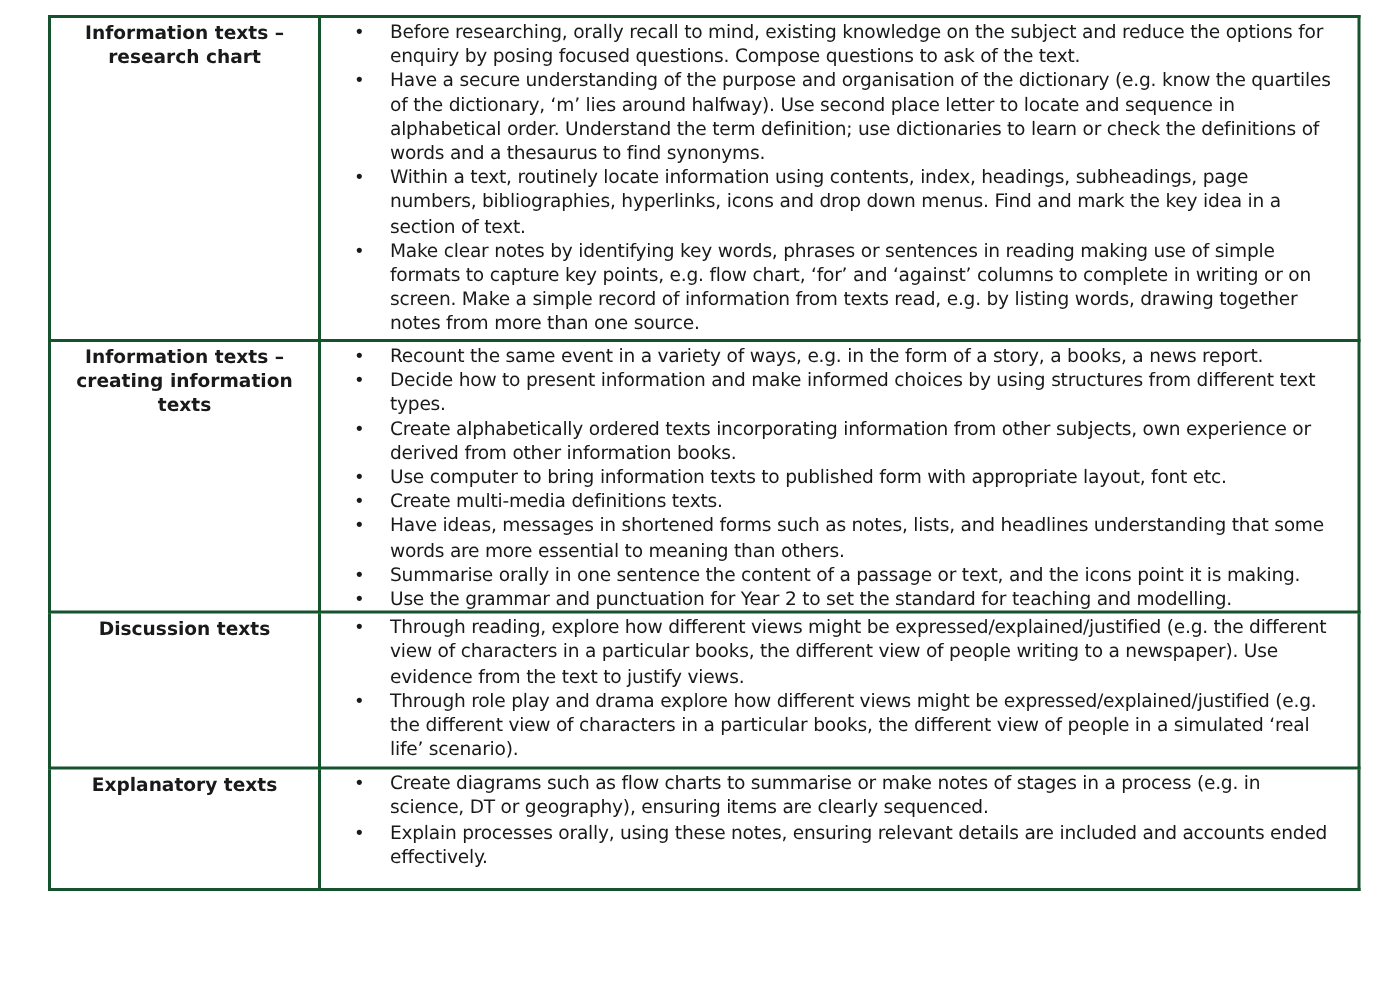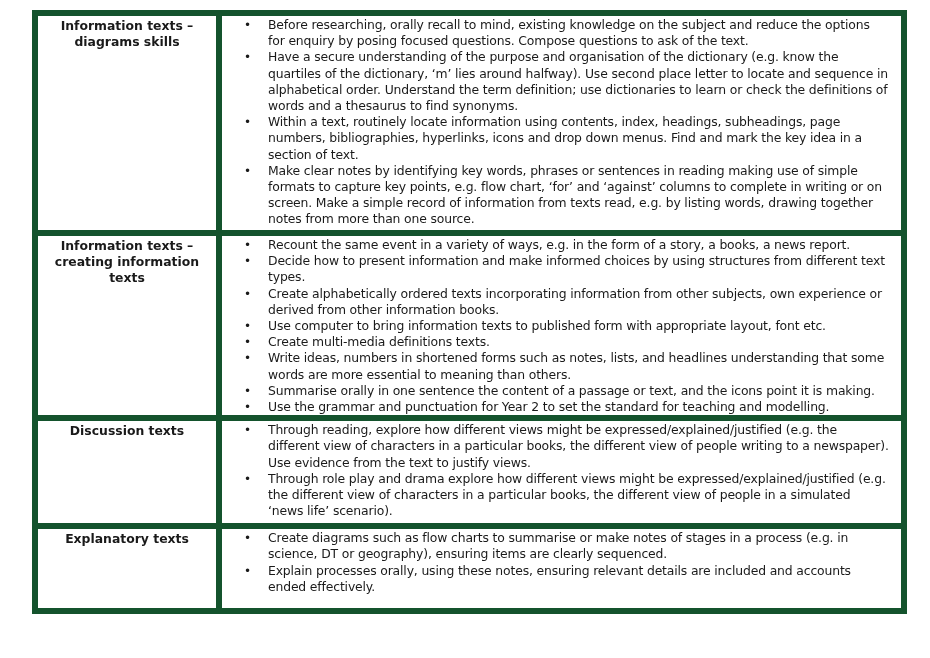--- a/index.html
+++ b/index.html
@@ -8,7 +8,7 @@
   .page { position: absolute; left: 0; top: 0; width: 930px; height: 658px; }
   table.curr { position: absolute; left: 32px; top: 10px; width: 875px;
                border-collapse: collapse; table-layout: fixed; }
-  table.curr td { border: 6px solid #14532d; vertical-align: top; padding: 0; }
+  table.curr td { border: 2px solid #14532d; vertical-align: top; padding: 0; }
   td.cat { width: 178px; text-align: center; font-weight: bold; font-size: 12.4px;
            line-height: 16.2px; padding-top: 2px !important; }
   td.cat div { padding: 0 4px; }

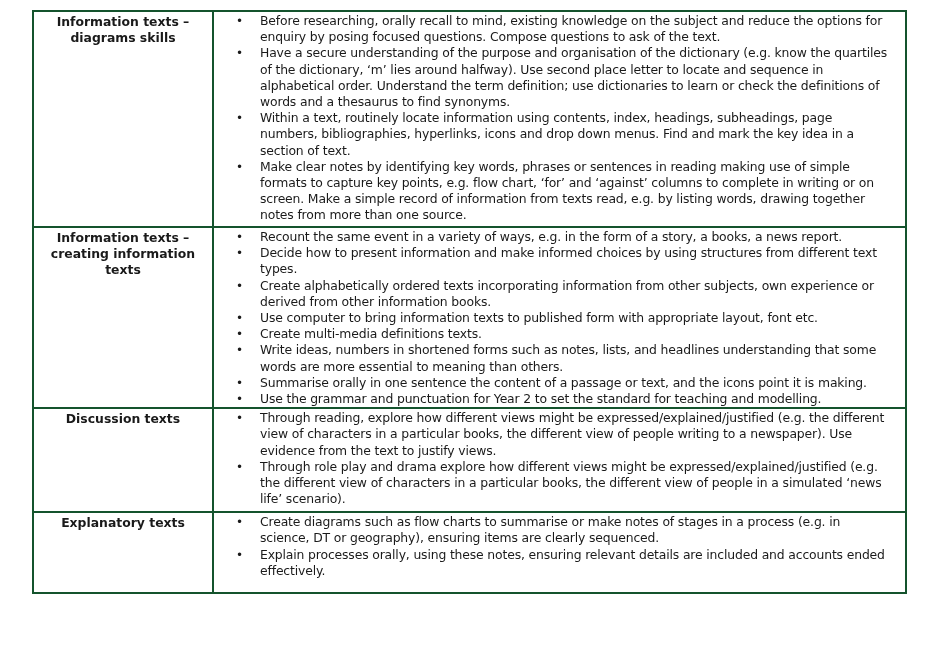--- a/index.html
+++ b/index.html
@@ -32,7 +32,7 @@
       <tr class="row1">
         <td class="cat">
           <div>Information texts –</div>
-          <div>diagrams skills</div>
+          <div>research chart</div>
         </td>
         <td class="body">
           <ul>

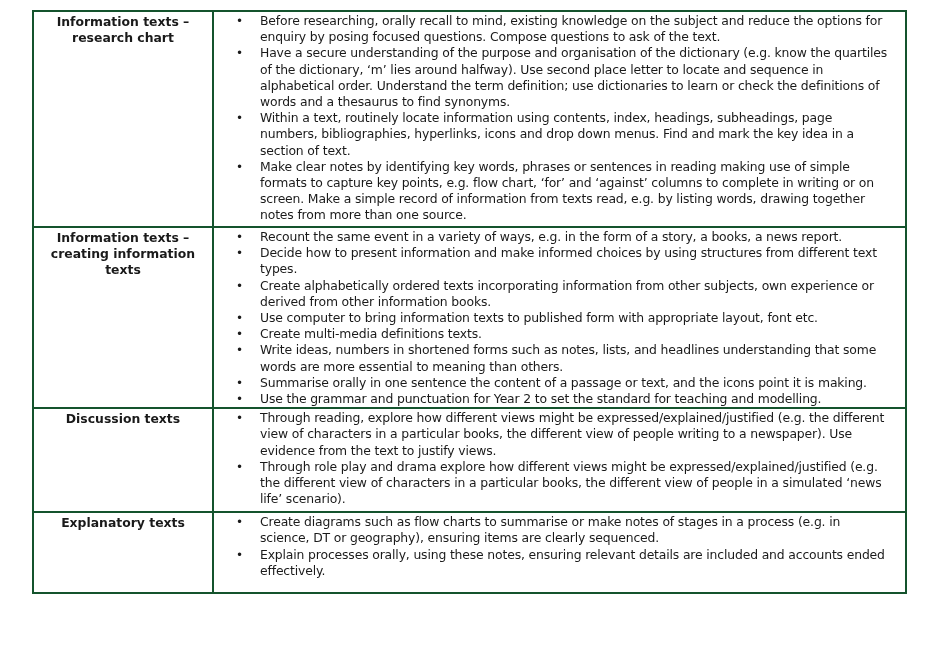--- a/index.html
+++ b/index.html
@@ -55,7 +55,7 @@
             <li><span class="bullet">•</span><span>Create alphabetically ordered texts incorporating information from other subjects, own experience or derived from other information books.</span></li>
             <li><span class="bullet">•</span><span>Use computer to bring information texts to published form with appropriate layout, font etc.</span></li>
             <li><span class="bullet">•</span><span>Create multi-media definitions texts.</span></li>
-            <li><span class="bullet">•</span><span>Write ideas, numbers in shortened forms such as notes, lists, and headlines understanding that some words are more essential to meaning than others.</span></li>
+            <li><span class="bullet">•</span><span>Have ideas, messages in shortened forms such as notes, lists, and headlines understanding that some words are more essential to meaning than others.</span></li>
             <li><span class="bullet">•</span><span>Summarise orally in one sentence the content of a passage or text, and the icons point it is making.</span></li>
             <li><span class="bullet">•</span><span>Use the grammar and punctuation for Year 2 to set the standard for teaching and modelling.</span></li>
           </ul>

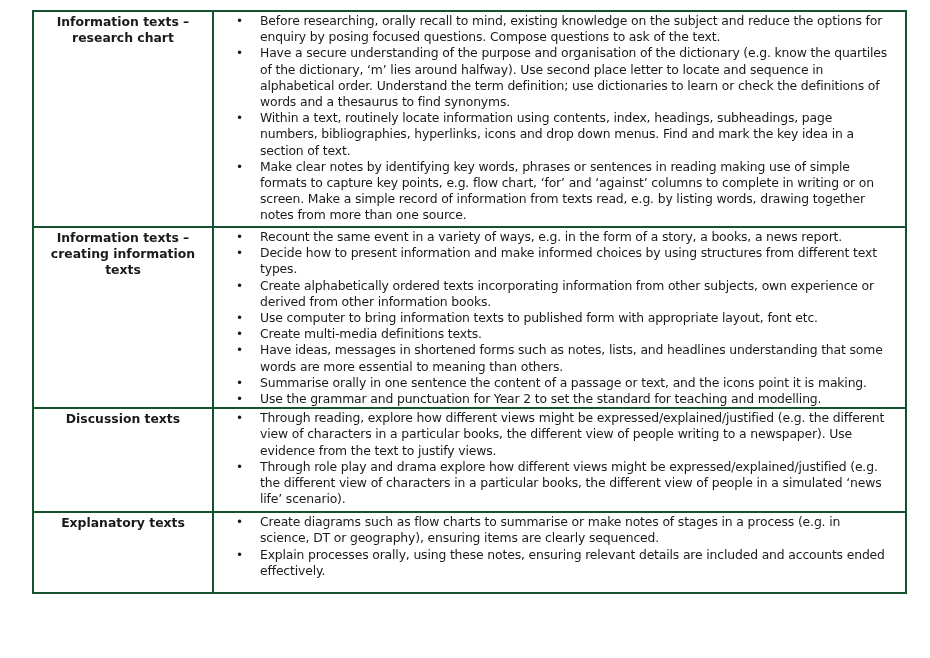--- a/index.html
+++ b/index.html
@@ -68,7 +68,7 @@
         <td class="body">
           <ul>
             <li><span class="bullet">•</span><span>Through reading, explore how different views might be expressed/explained/justified (e.g. the different view of characters in a particular books, the different view of people writing to a newspaper). Use evidence from the text to justify views.</span></li>
-            <li><span class="bullet">•</span><span>Through role play and drama explore how different views might be expressed/explained/justified (e.g. the different view of characters in a particular books, the different view of people in a simulated ‘news life’ scenario).</span></li>
+            <li><span class="bullet">•</span><span>Through role play and drama explore how different views might be expressed/explained/justified (e.g. the different view of characters in a particular books, the different view of people in a simulated ‘real life’ scenario).</span></li>
           </ul>
         </td>
       </tr>

